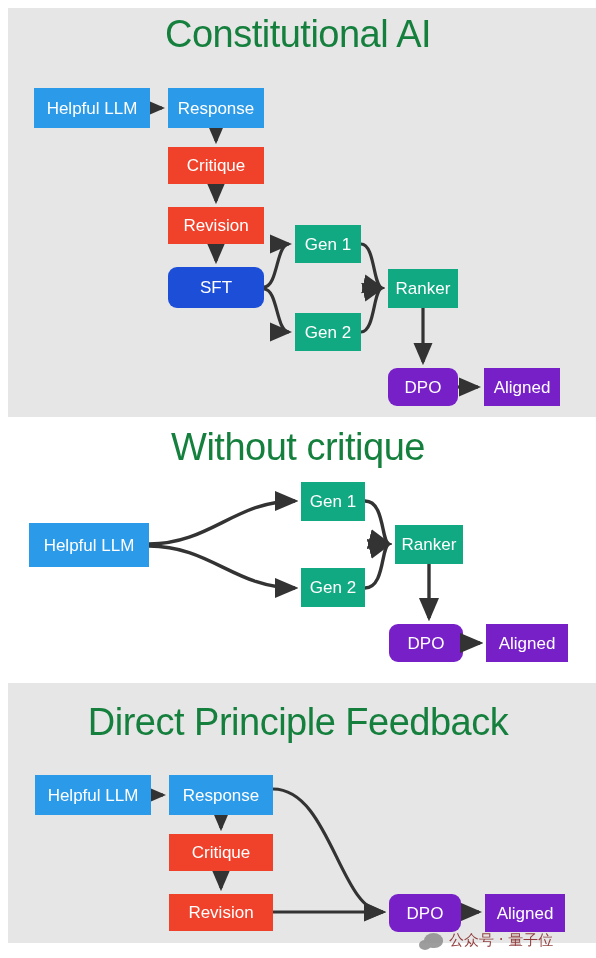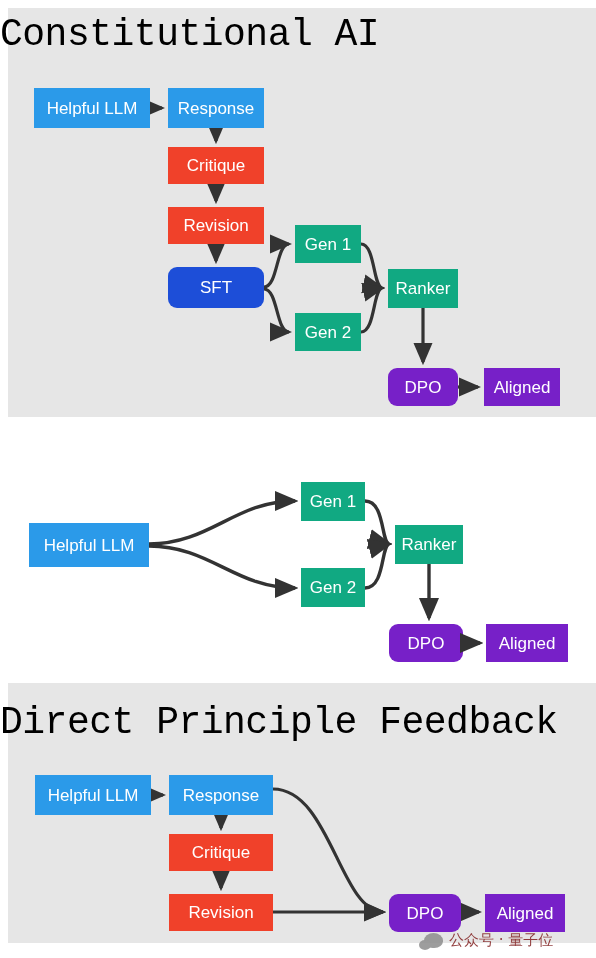--- a/index.html
+++ b/index.html
@@ -22,10 +22,10 @@
   .title{
     position:absolute;
     width:100%;
-    text-align:left;
+    text-align:center;
     font-weight:300;
-    color:#000000;
-    font-family:Liberation Mono, monospace;
+    color:#15803d;
+    font-family:Liberation Sans, sans-serif;
     letter-spacing:-0.5px;
     white-space:nowrap;
   }

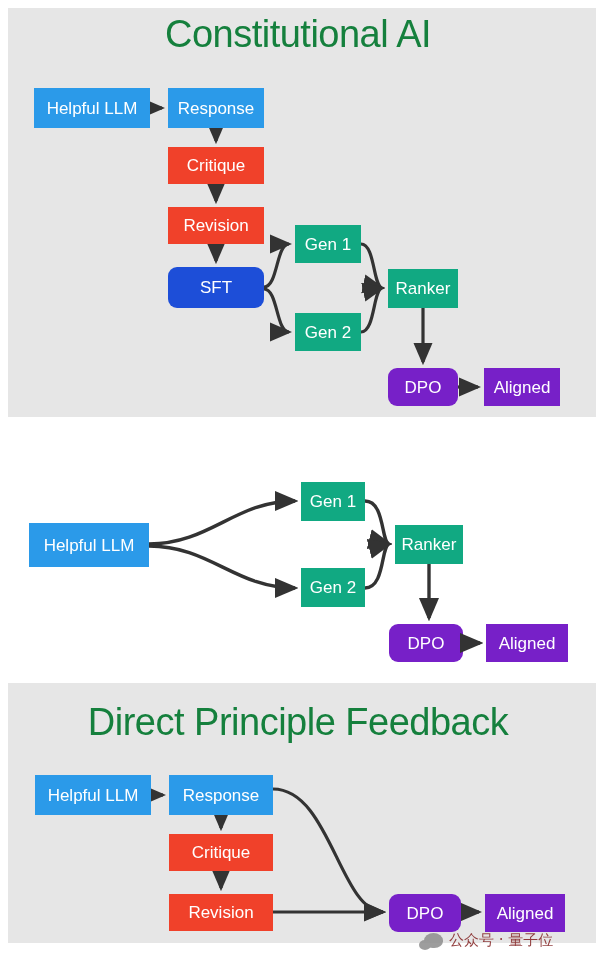--- a/index.html
+++ b/index.html
@@ -150,6 +150,7 @@
 </svg>
 
 <div class="panel" style="top:0;height:958px;background:transparent;pointer-events:none;">
+  <div class="title" id="title-2">Without critique</div>
 
   <div class="node" style="left:29px;top:523px;width:120px;height:44px;background:#2b9ae9;pointer-events:auto;">
     <span>Helpful LLM</span>

